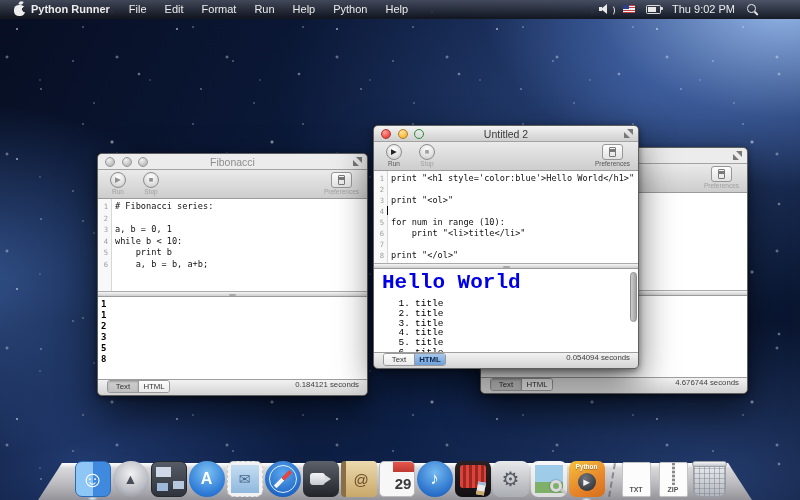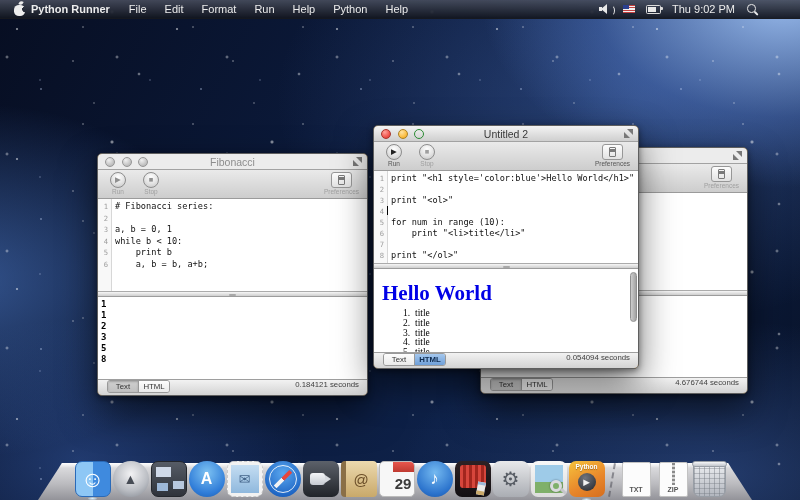--- a/index.html
+++ b/index.html
@@ -117,7 +117,7 @@
   .output{flex:1;position:relative;background:#fff;overflow:hidden;}
   .out-text{font-family:"DejaVu Sans Mono",monospace;font-size:9px;font-weight:bold;line-height:11px;
     padding:2px 0 0 3px;color:#000;}
-  .out-html{font-family:Liberation Serif, serif;padding:12px 10px 0 8px;color:#000;}
+  .out-html{font-family:Liberation Mono, monospace;padding:2px 10px 0 8px;color:#000;}
   .h1blue{font-size:21px;font-weight:bold;color:#0000e6;line-height:24px;margin-bottom:4px;}
   .orow{display:flex;font-size:9.5px;line-height:9.8px;}
   .on{flex:none;width:16px;text-align:right;margin-left:12px;}

